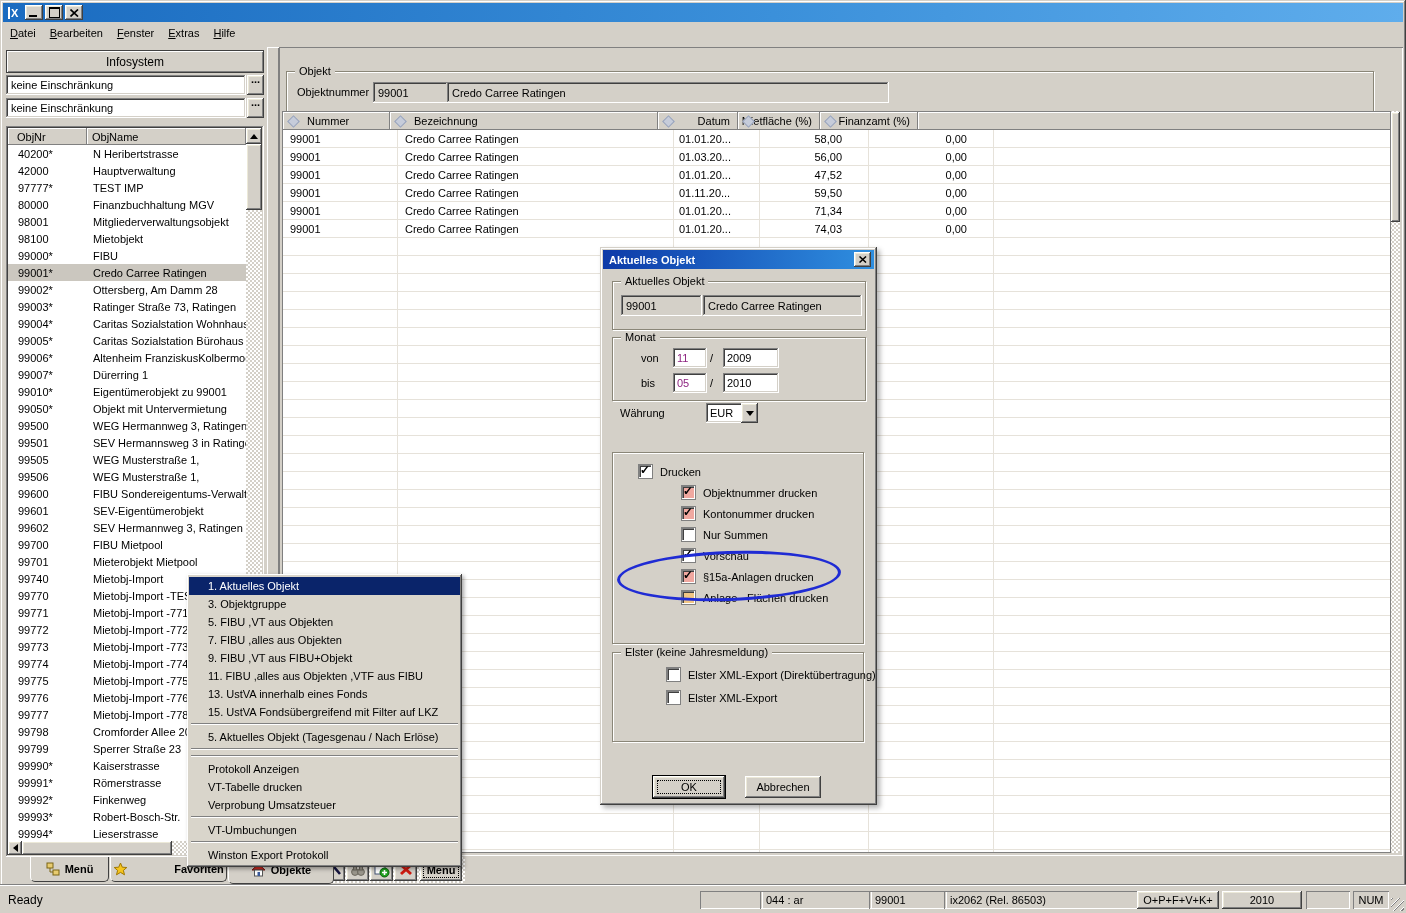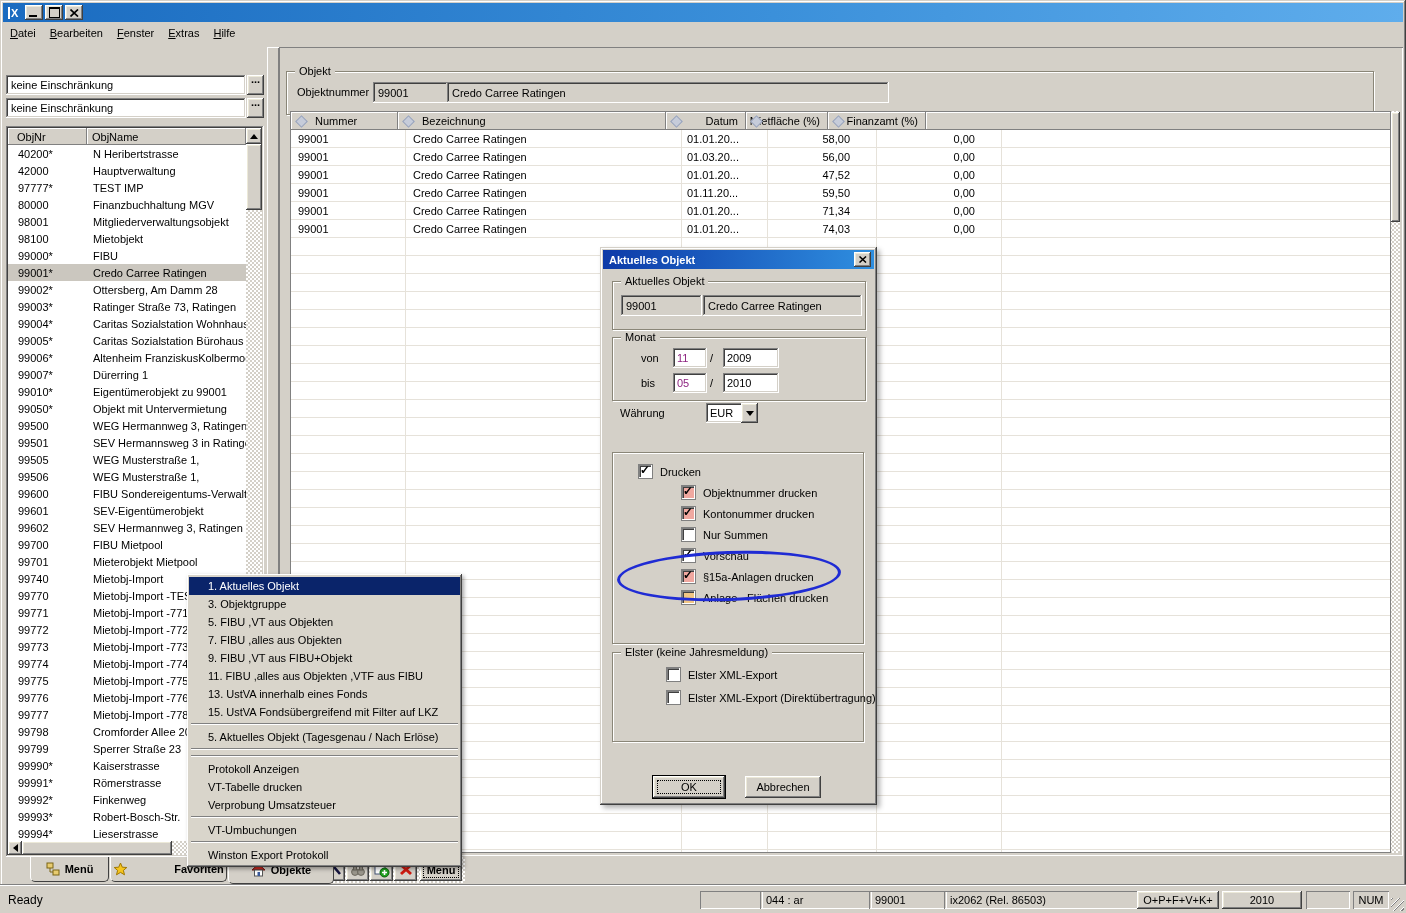--- a/index.html
+++ b/index.html
@@ -212,6 +212,7 @@
     </div>
 
   <div class="sidebar">
+    <div class="infosys">Infosystem</div>
     <div class="filter-row f1">
       <div class="filter-field sunken">keine Einschränkung</div>
       <div class="dots-btn raised">...</div>

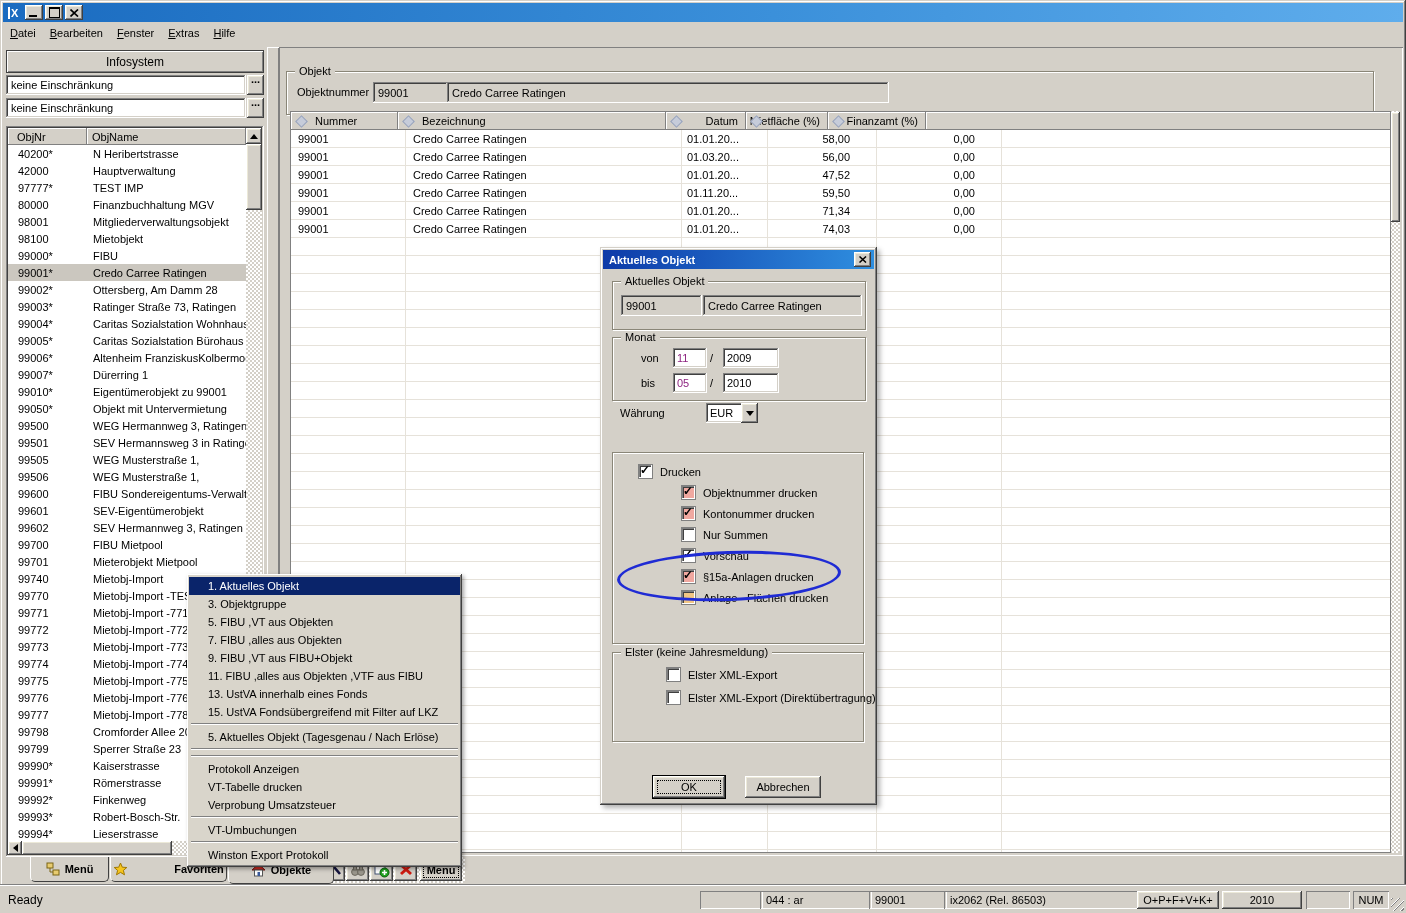--- a/index.html
+++ b/index.html
@@ -80,7 +80,7 @@
   .obj-num{left:86px;top:10px;width:70px;}
   .obj-name{left:160px;top:10px;width:437px;}
 
-  .grid{position:absolute;left:11px;top:64px;width:1108px;bottom:3px;background:#fff;
+  .grid{position:absolute;left:3px;top:64px;width:1108px;bottom:3px;background:#fff;
     border:1px solid #808080;overflow:hidden;}
   .grid-head{display:flex;height:18px;}
   .gh-cell{position:relative;background:#d4d0c8;flex:none;

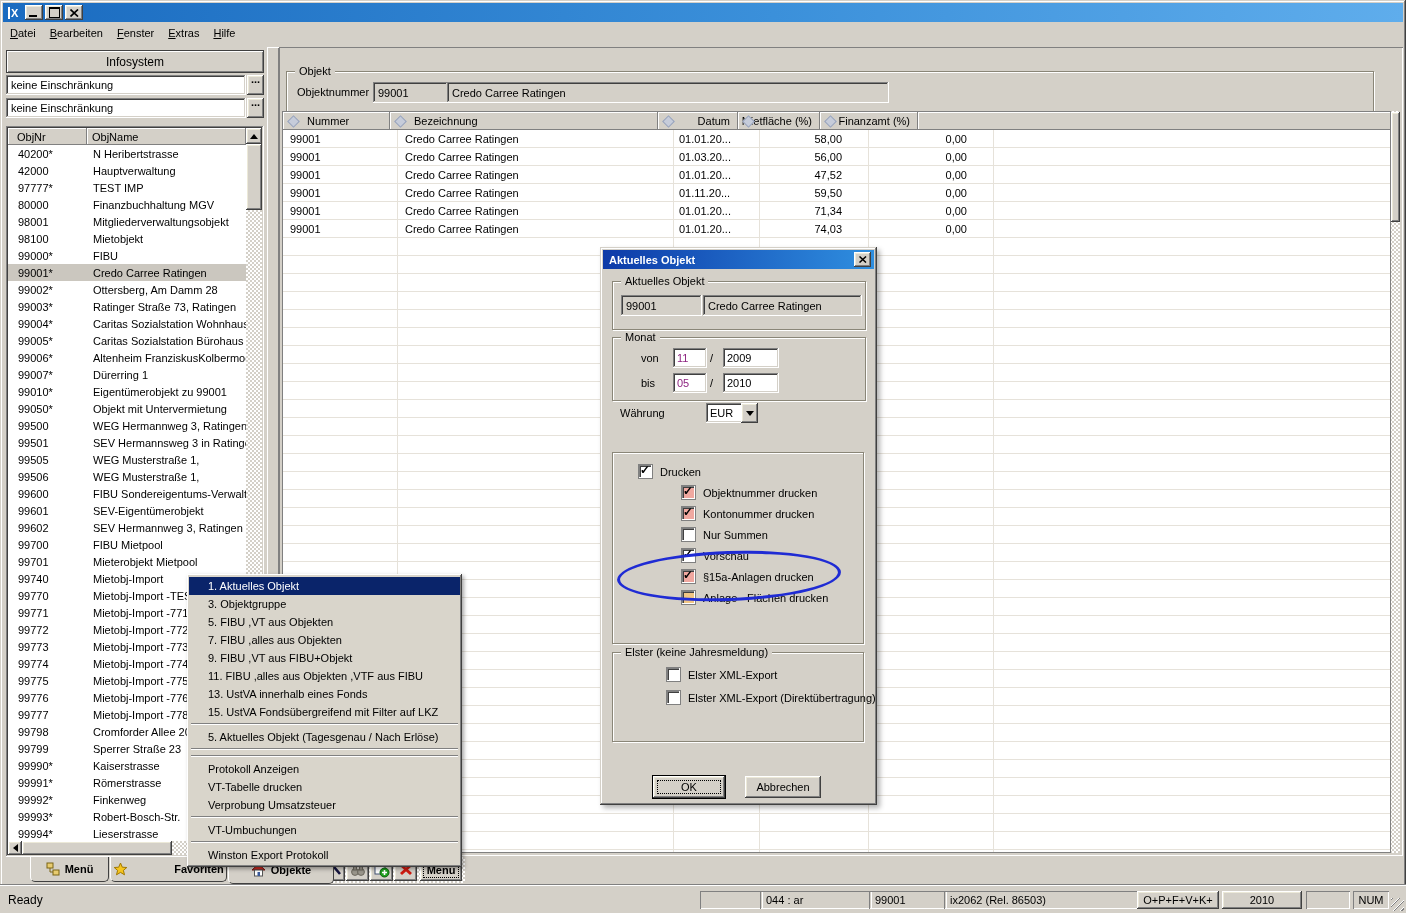--- a/index.html
+++ b/index.html
@@ -886,11 +886,11 @@
       <span class="grp-label">Elster (keine Jahresmeldung)</span>
     <div class="cb-row" style="margin-left: 25px;">
           <span class="cb"></span>
-          <span class="cb-label">Elster XML-Export</span>
+          <span class="cb-label">Elster XML-Export (Direktübertragung)</span>
         </div>
         <div class="cb-row" style="margin-left: 25px;">
           <span class="cb"></span>
-          <span class="cb-label">Elster XML-Export (Direktübertragung)</span>
+          <span class="cb-label">Elster XML-Export</span>
         </div>
       </div>
 

